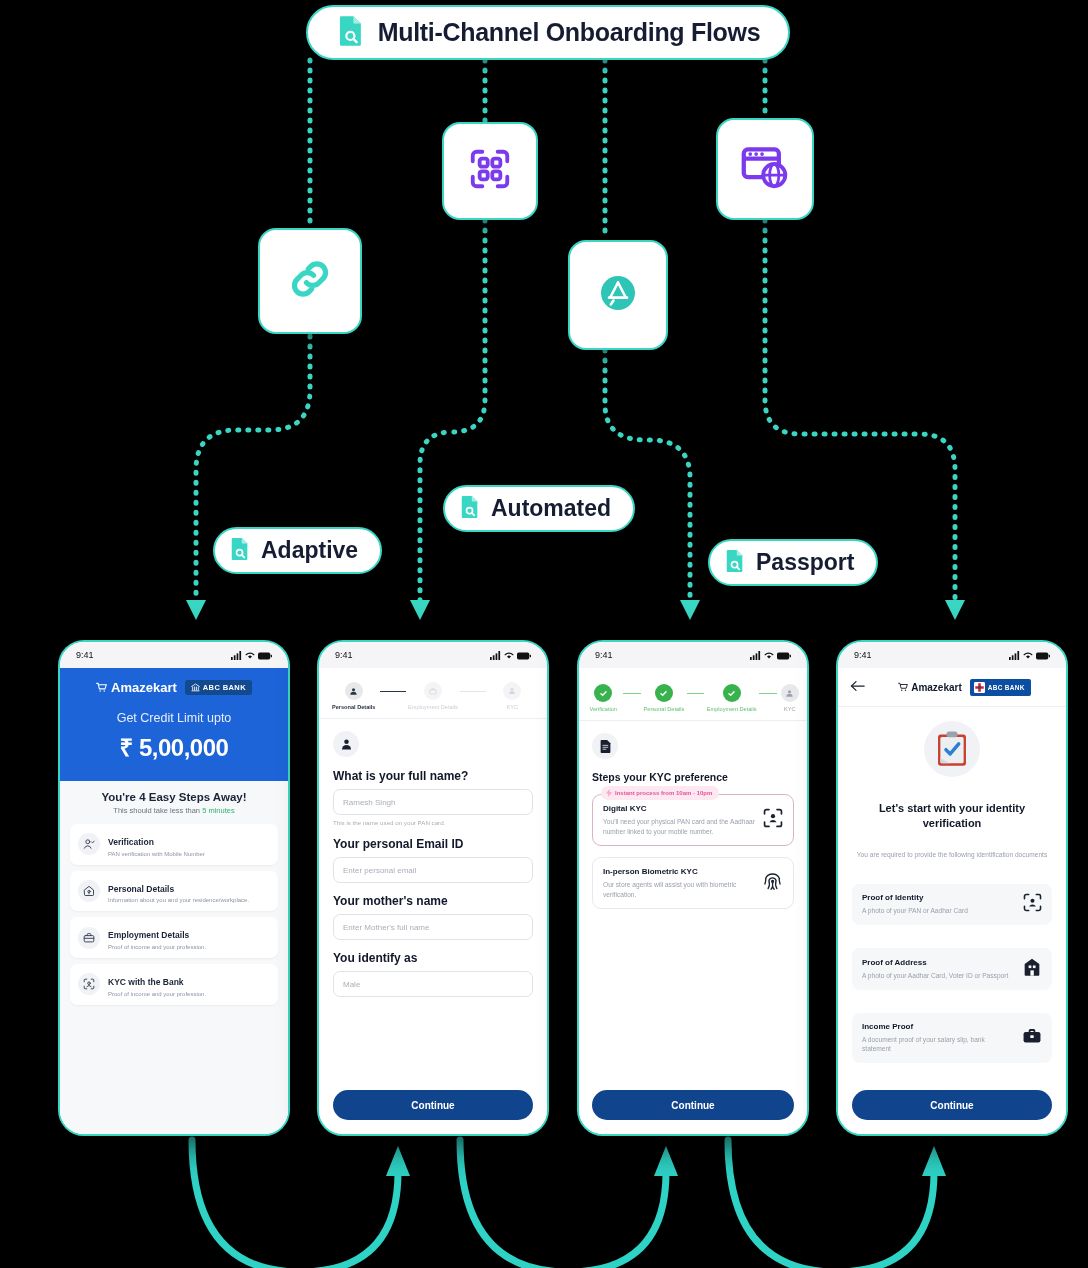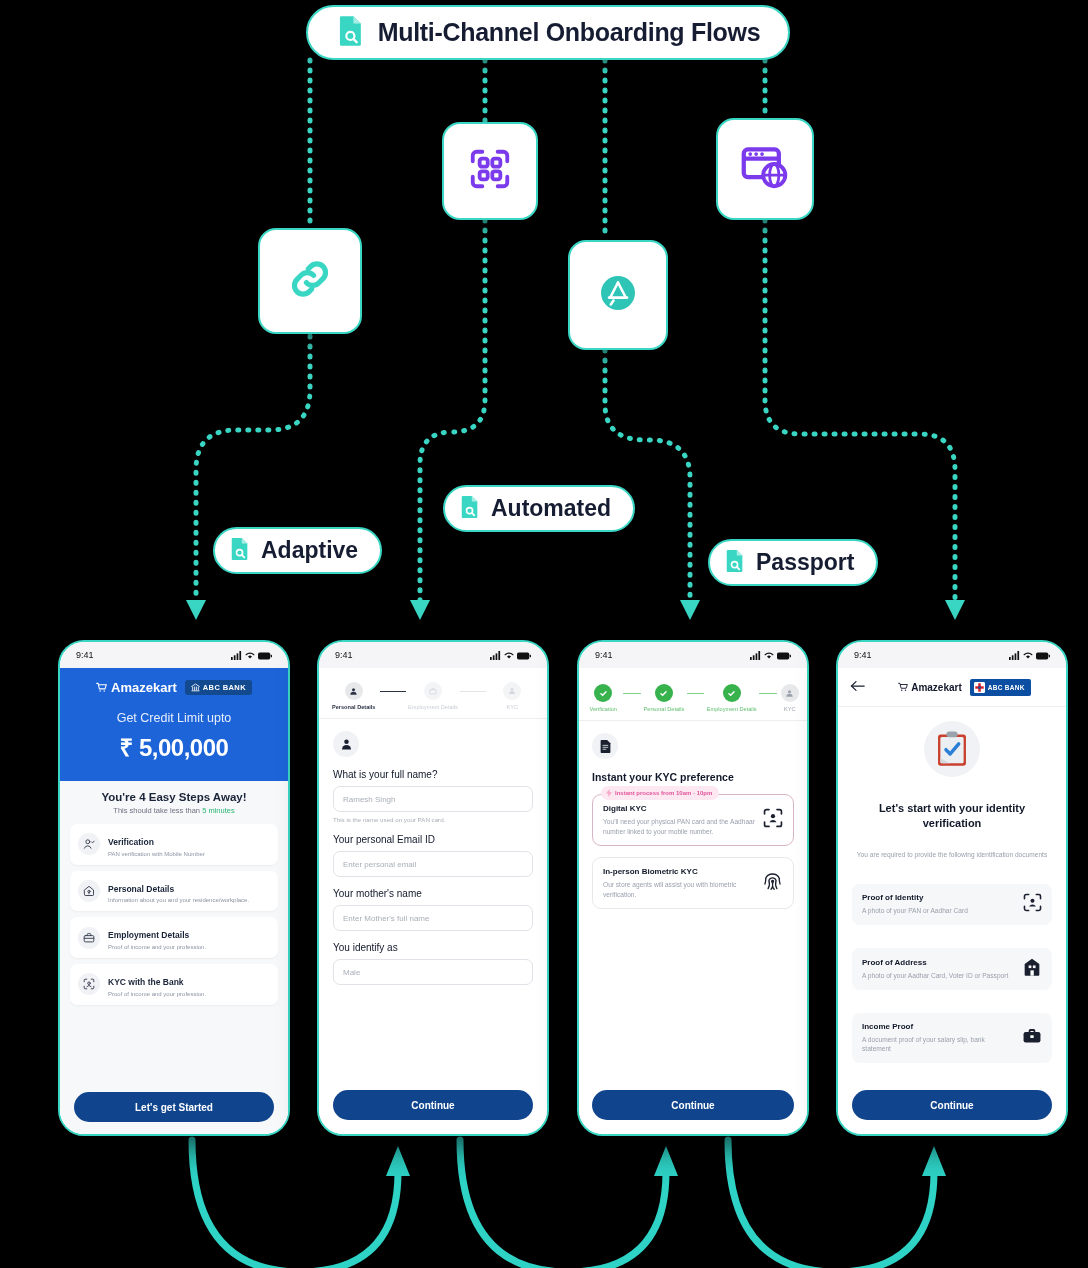--- a/index.html
+++ b/index.html
@@ -114,7 +114,7 @@
 
   .form { padding: 12px 14px 0; flex: 1; display: flex; flex-direction: column; }
   .form-avatar { width: 26px; height: 26px; border-radius: 50%; background: #f1f2f5; display: flex; align-items: center; justify-content: center; margin-bottom: 12px; }
-  .f-label { font-size: 10px; font-weight: normal; color: #11182a; margin-bottom: 6px; }
+  .f-label { font-size: 12px; font-weight: bold; color: #11182a; margin-bottom: 6px; }
   .f-input { height: 26px; border: 1px solid #dfe2e7; border-radius: 7px; display: flex; align-items: center; padding: 0 9px; font-size: 8px; color: #a9aeb8; background: #fff; }
   .f-hint { font-size: 6.2px; color: #a9aeb8; margin-top: 4px; }
   .f-gap { height: 11px; }

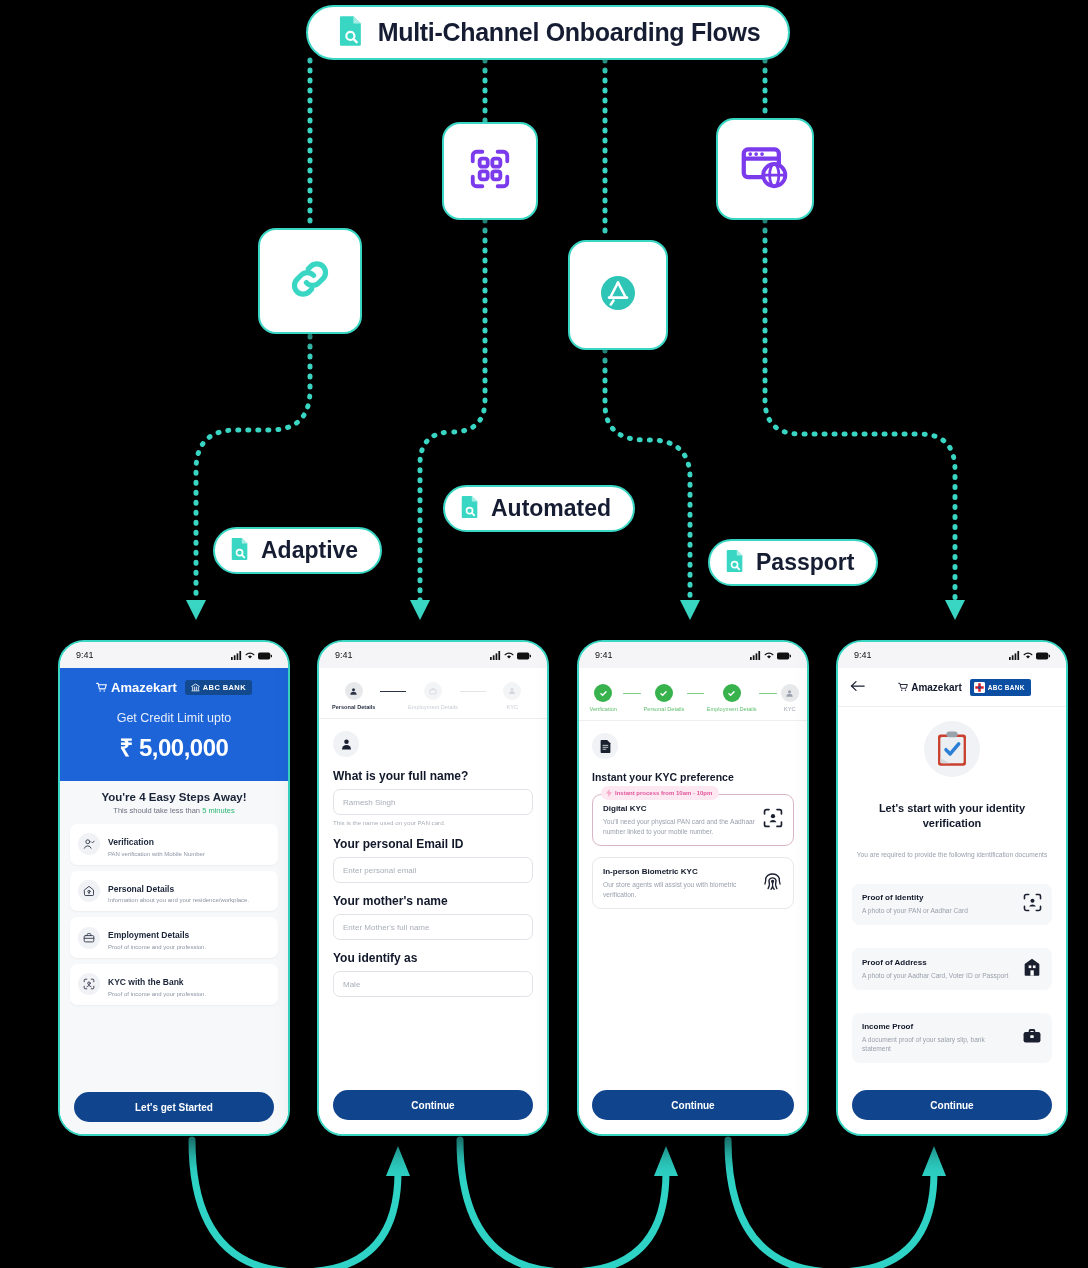--- a/index.html
+++ b/index.html
@@ -532,7 +532,7 @@
               <path d="M3.4 6.6h7M3.4 9h7M3.4 11.4h4.6" stroke="#fff" stroke-width=".9"></path>
             </svg>
           </div>
-        <div class="p3-h">Instant your KYC preference</div>
+        <div class="p3-h">Steps your KYC preference</div>
 
         <div class="kyc-card sel">
           <span class="kyc-badge">

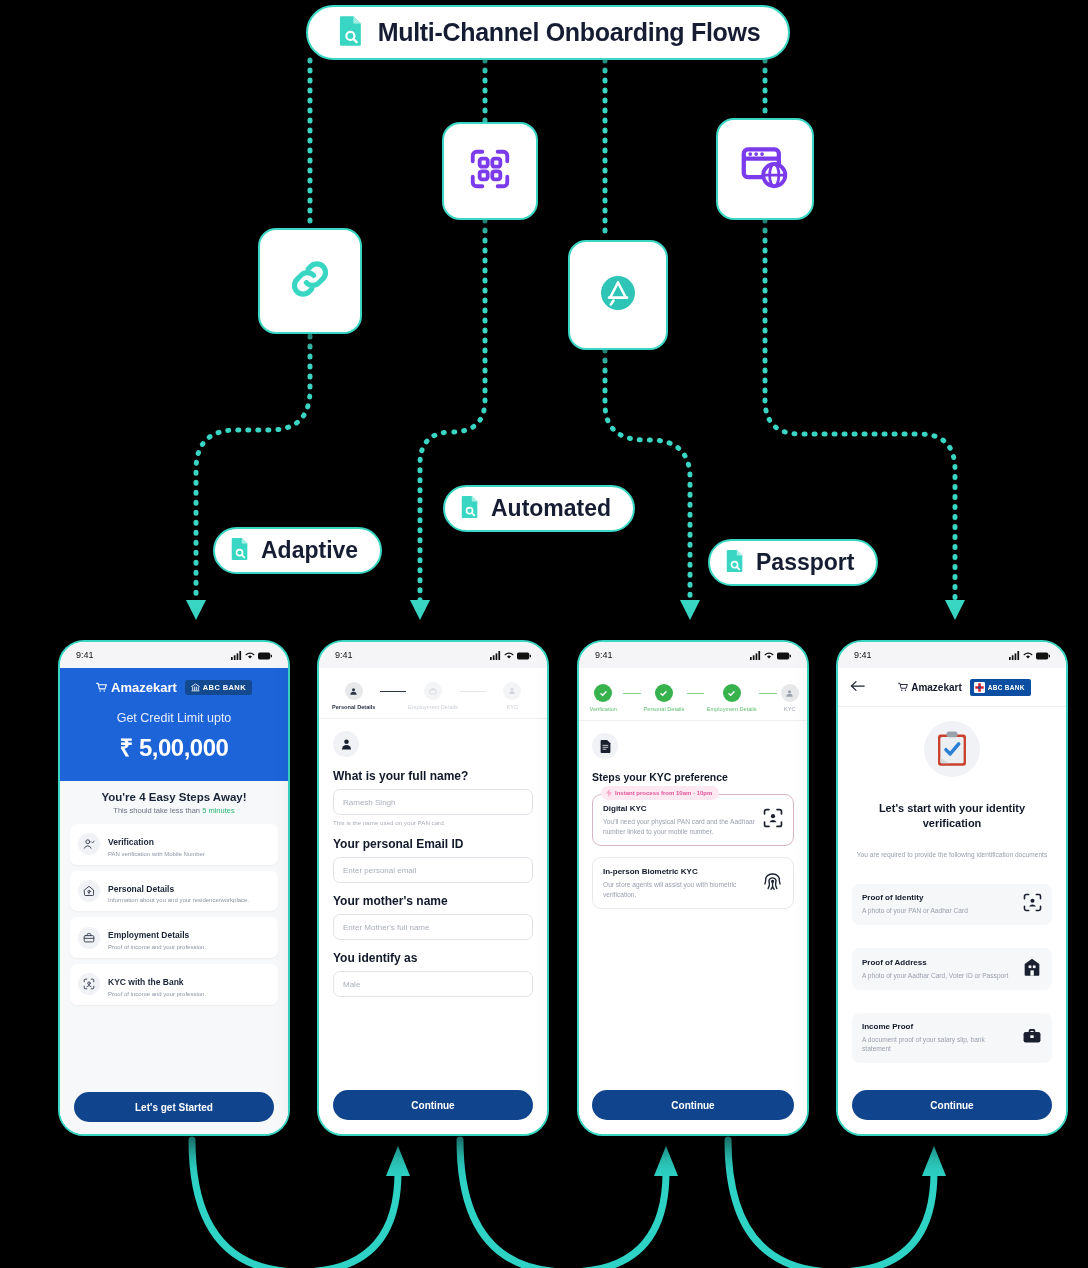--- a/index.html
+++ b/index.html
@@ -375,9 +375,6 @@
           <span><span class="step-t">KYC with the Bank</span><div class="step-d">Proof of income and your profession.</div></span>
         </div>
 
-        <div class="p1-ctawrap" style="margin-top:auto;">
-          <button class="cta">Let's get Started</button>
-        </div>
       </div>
     </div>
   </div>

